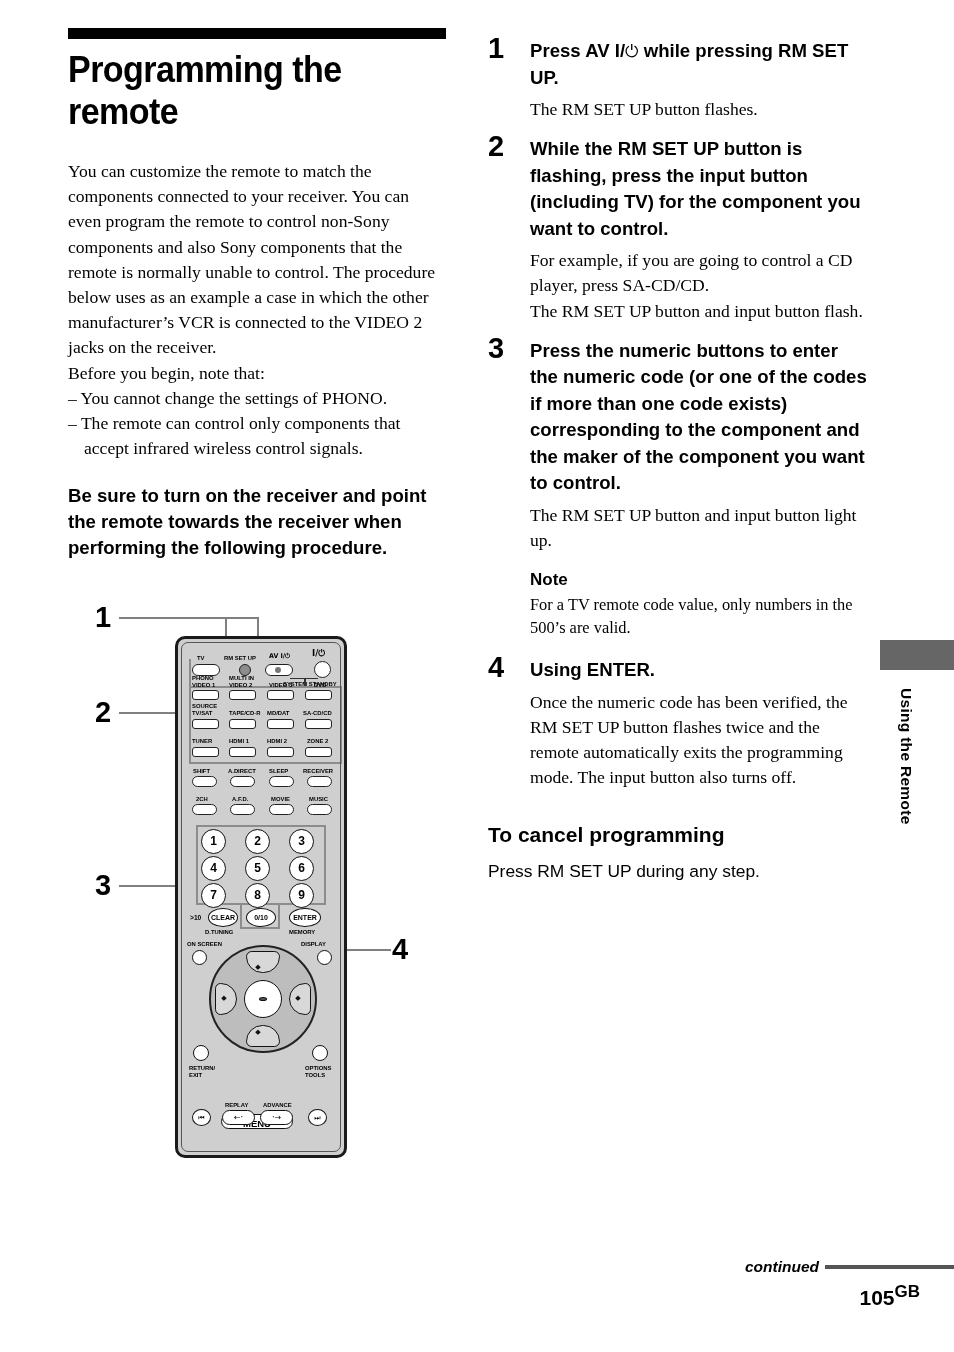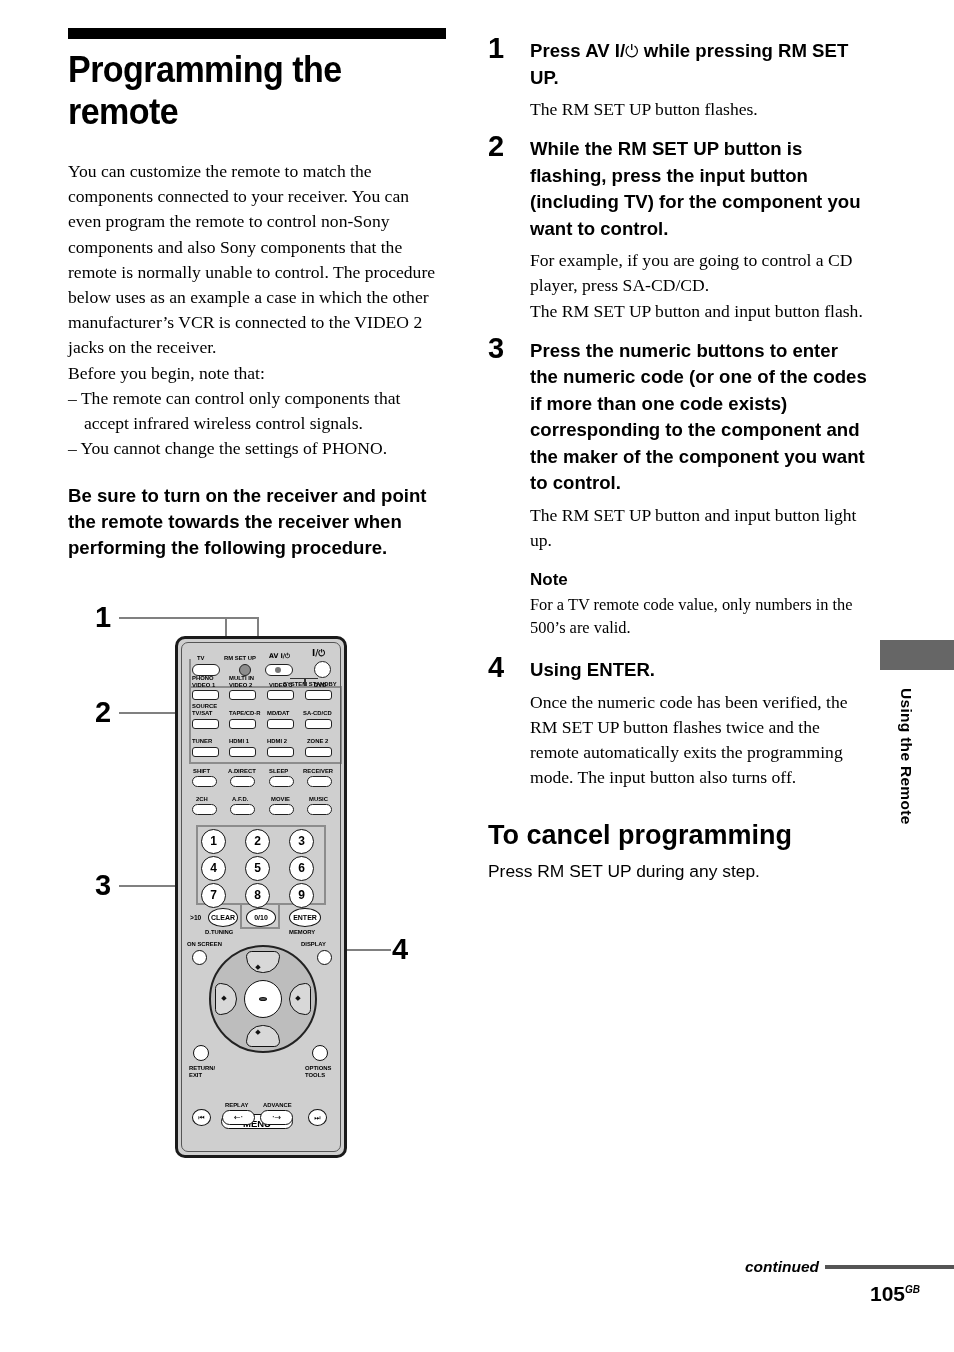--- a/index.html
+++ b/index.html
@@ -256,8 +256,8 @@
     <div class="body-serif">
       <p>You can customize the remote to match the components connected to your receiver. You can even program the remote to control non-Sony components and also Sony components that the remote is normally unable to control. The procedure below uses as an example a case in which the other manufacturer’s VCR is connected to the VIDEO 2 jacks on the receiver.</p>
       <p>Before you begin, note that:</p>
+      <p class="hang">– You cannot change the settings of PHONO.</p>
       <p class="hang">– The remote can control only components that accept infrared wireless control signals.</p>
-      <p class="hang">– You cannot change the settings of PHONO.</p>
     </div>
 
     <p class="bold-notice">Be sure to turn on the receiver and point the remote towards the receiver when performing the following procedure.</p>

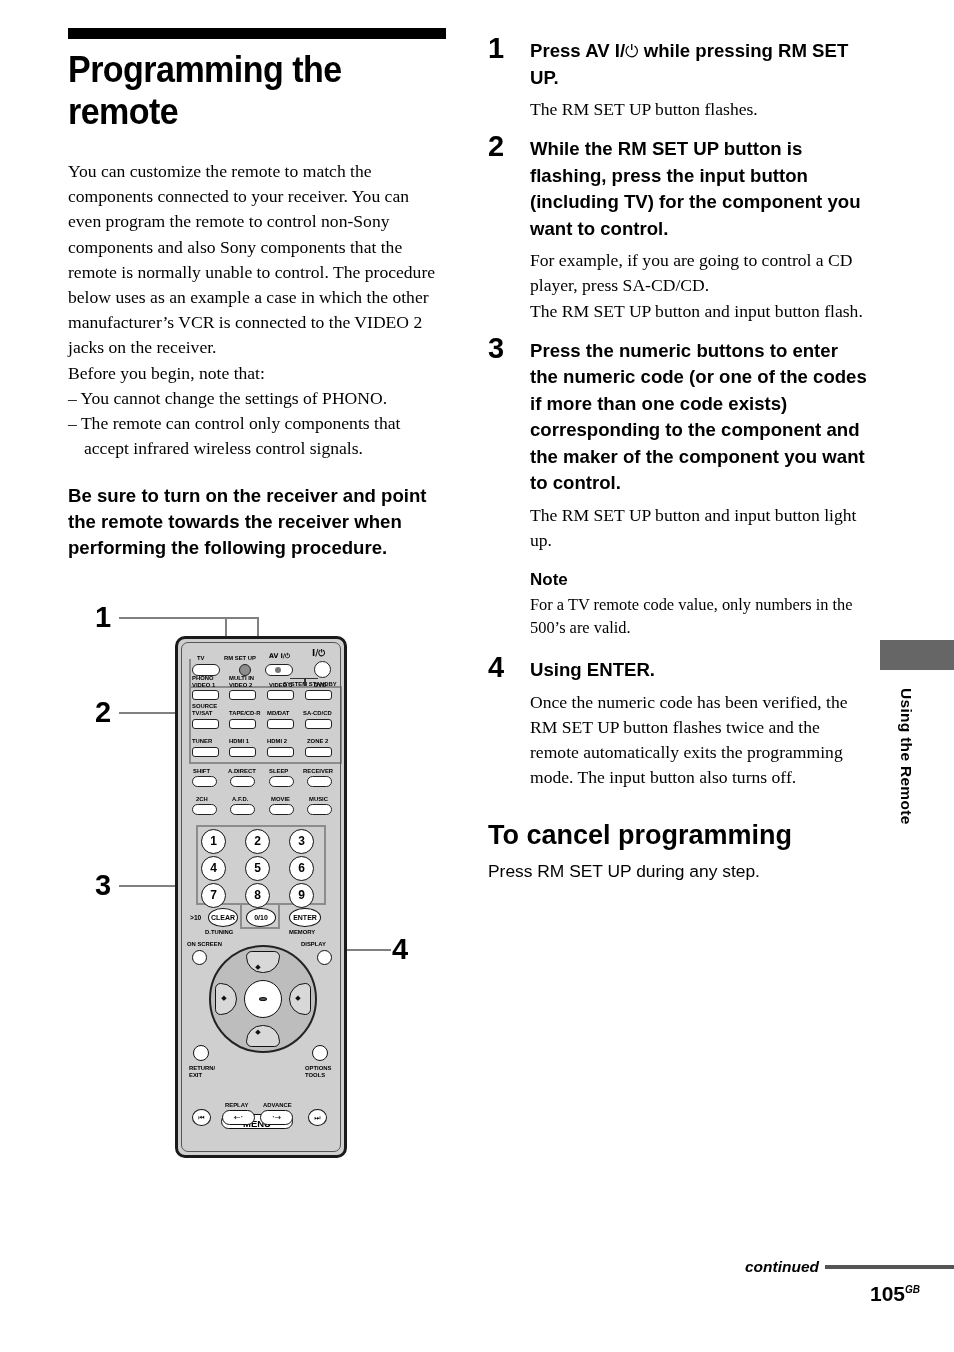--- a/index.html
+++ b/index.html
@@ -93,7 +93,7 @@
   .sec-head {
     font-family: "Liberation Sans", sans-serif;
     font-weight: bold;
-    font-size: 27px;
+    font-size: 21px;
     line-height: 28px;
     margin: 30px 0 10px 0;
   }

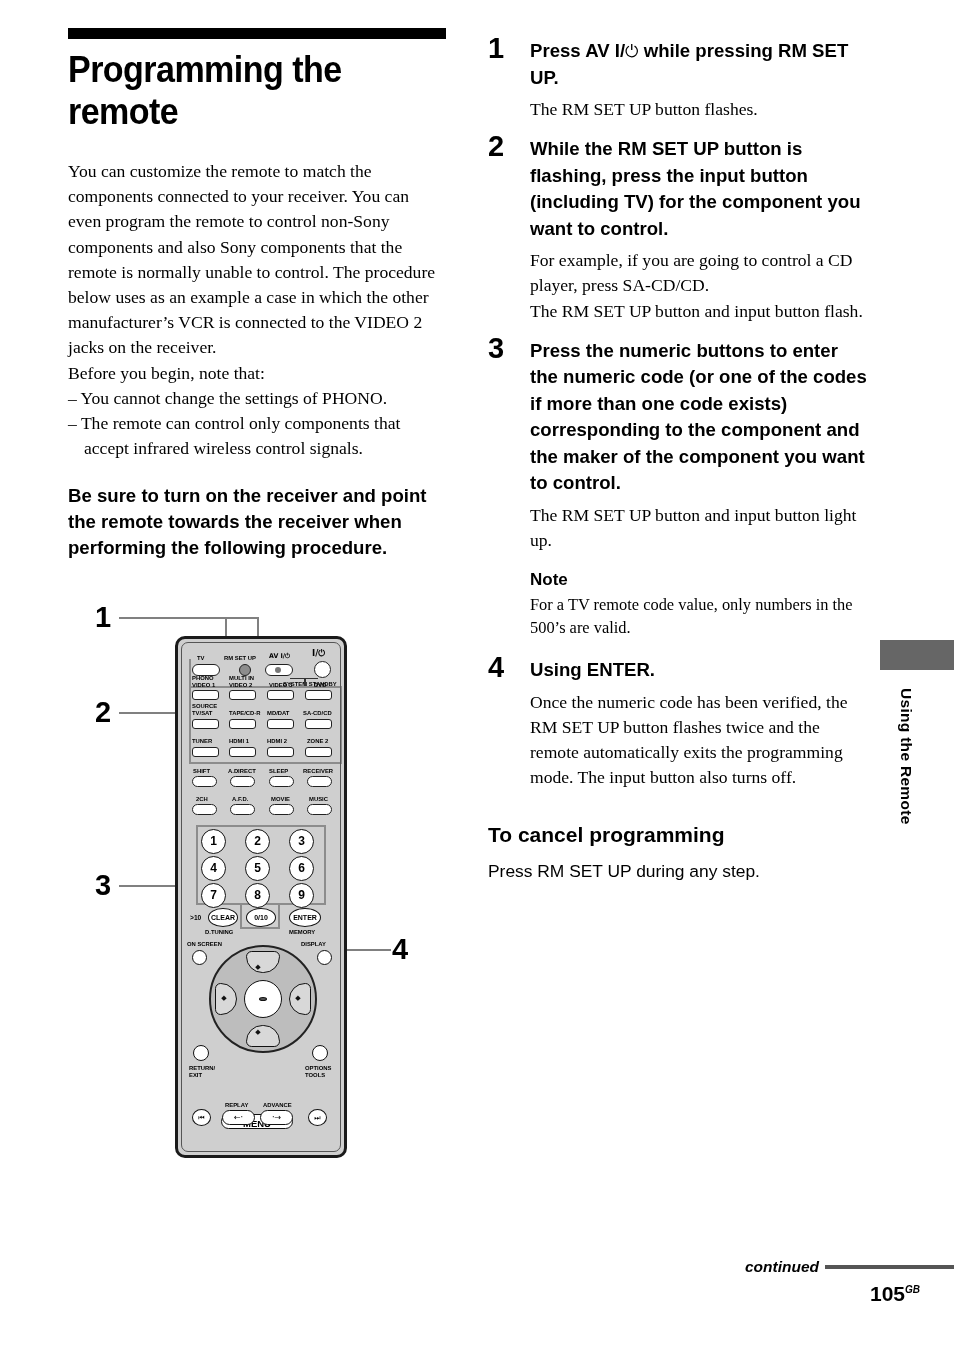--- a/index.html
+++ b/index.html
@@ -135,7 +135,7 @@
     text-align: right; margin-top: 6px; padding-right: 34px;
   }
   .pagenum sup {
-    font-size: 10px; font-style: italic; font-weight: bold;
+    font-size: 17px; font-weight: bold;
     vertical-align: super; letter-spacing: 0px;
   }
 

